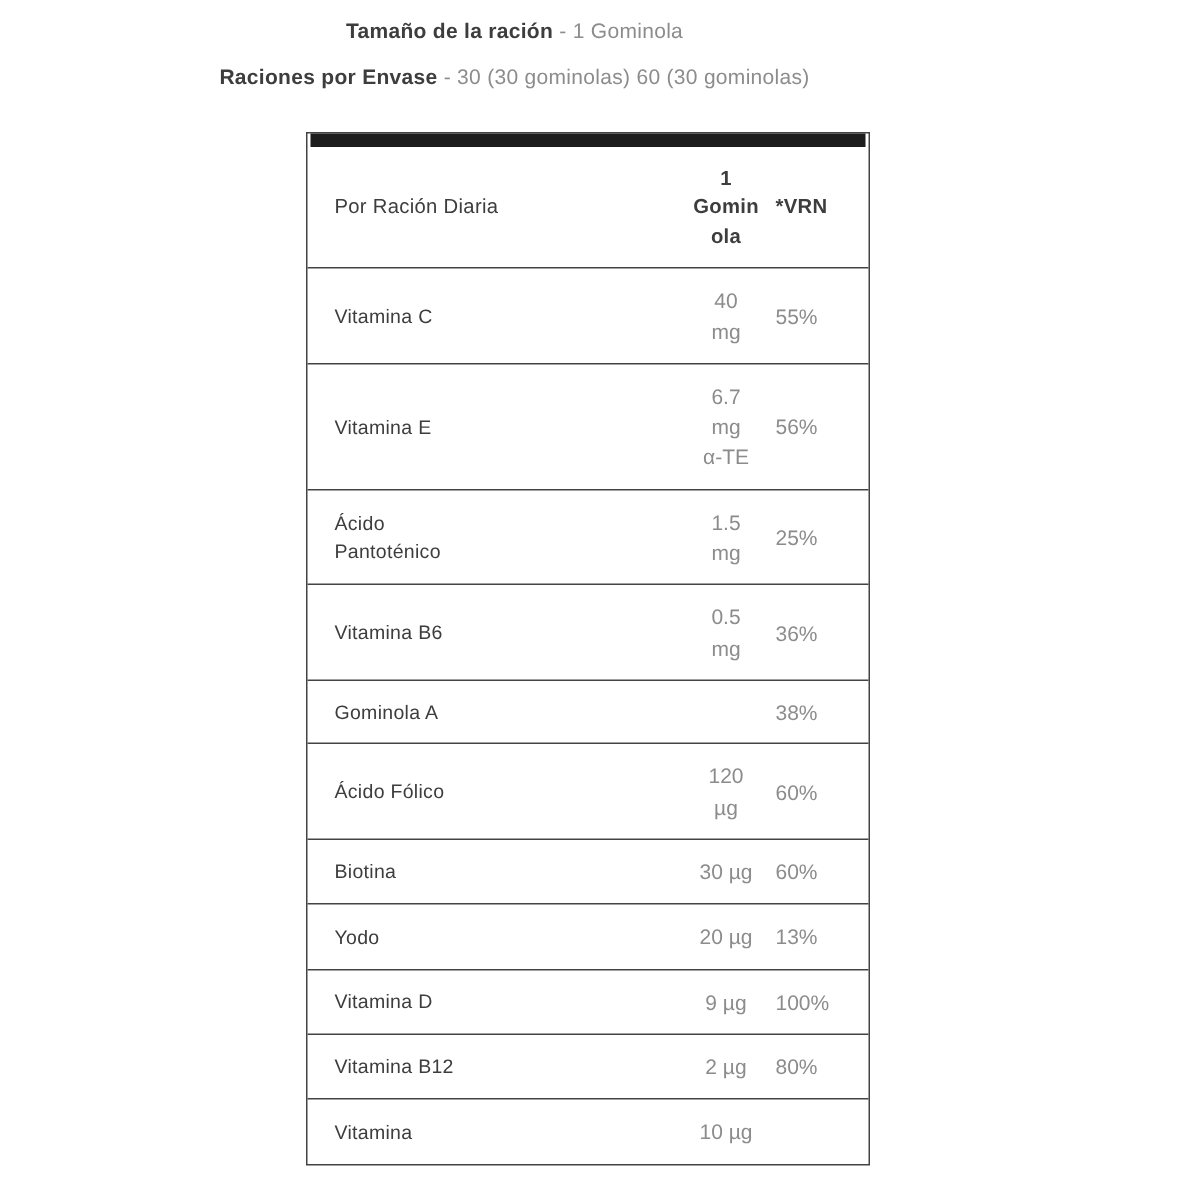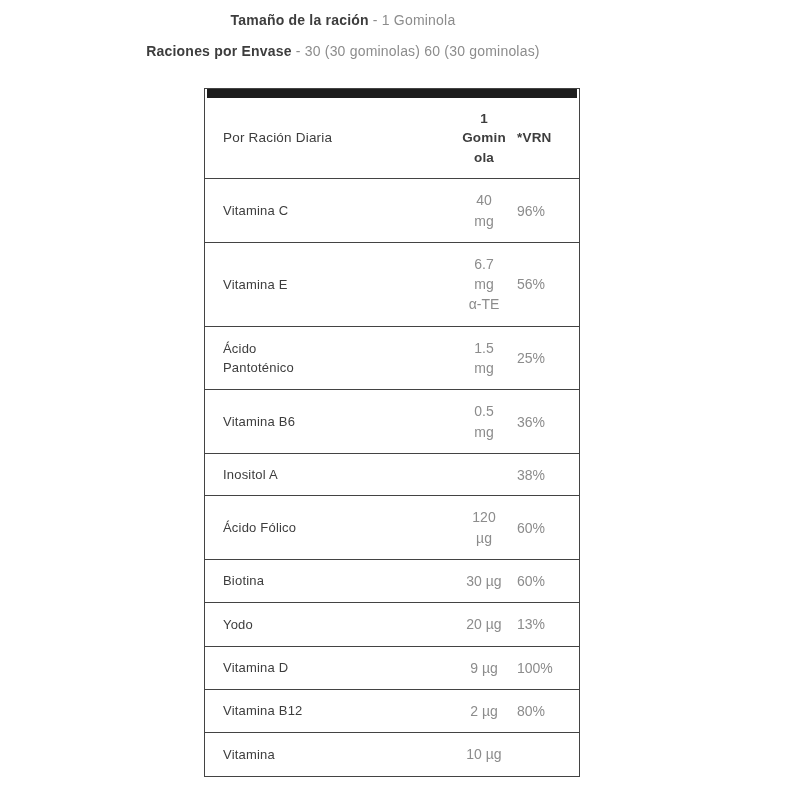--- a/index.html
+++ b/index.html
@@ -104,7 +104,7 @@
       <div class="cell-name">Vitamina C</div>
       <div class="cell-amount">40
 mg</div>
-      <div class="cell-vrn">96%</div>
+      <div class="cell-vrn">55%</div>
     </div>
 
     <div class="t-row">

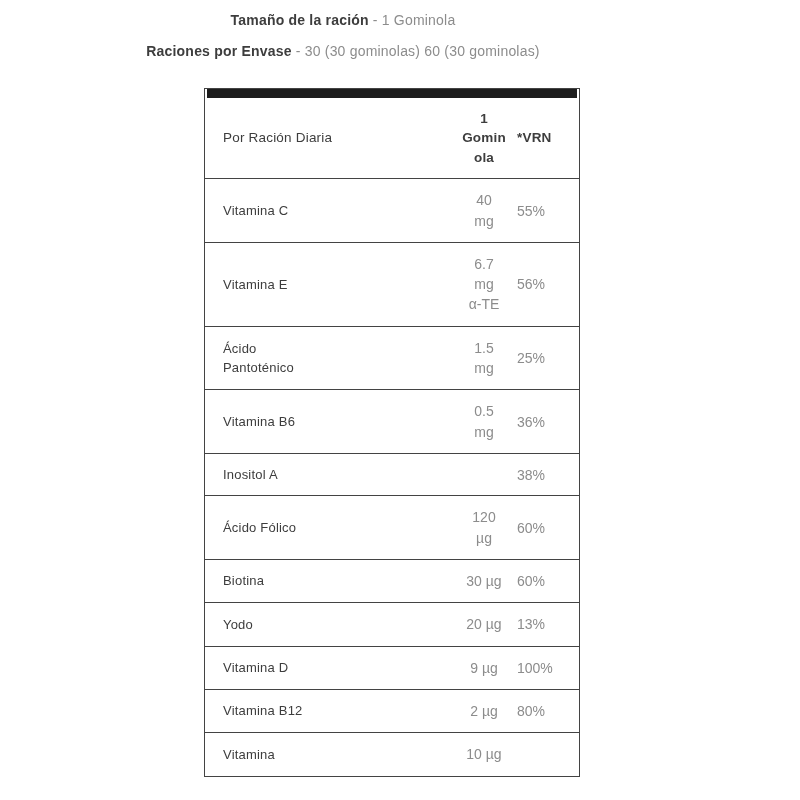--- a/index.html
+++ b/index.html
@@ -131,7 +131,7 @@
     </div>
 
     <div class="t-row">
-      <div class="cell-name">Inositol A</div>
+      <div class="cell-name">Gominola A</div>
       <div class="cell-vrn">38%</div>
     </div>
 

